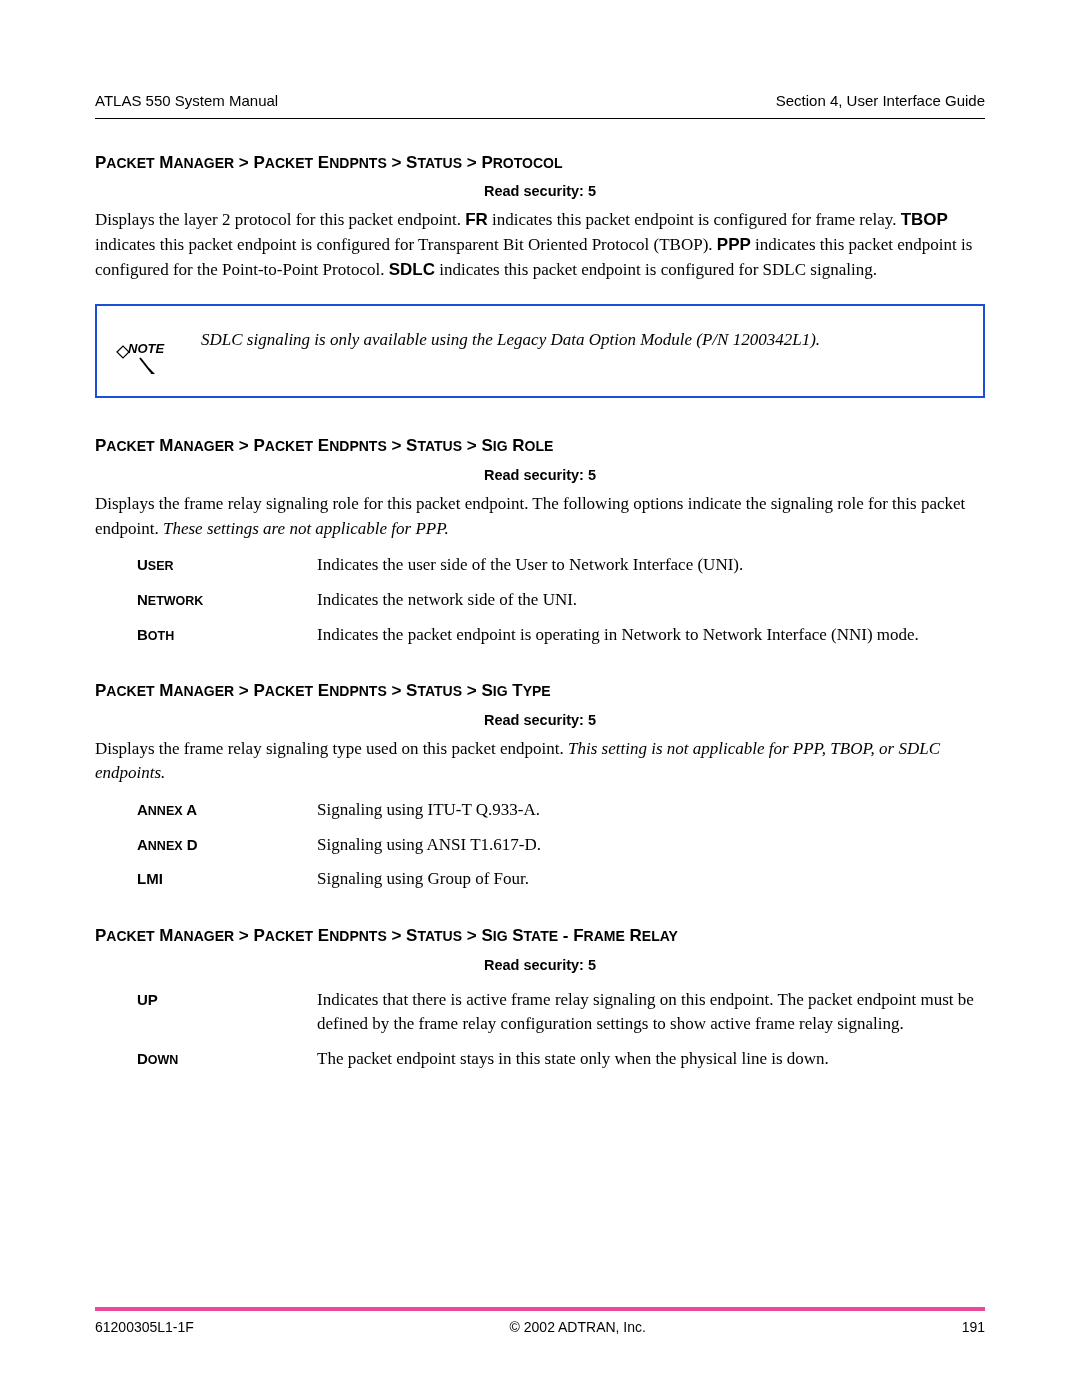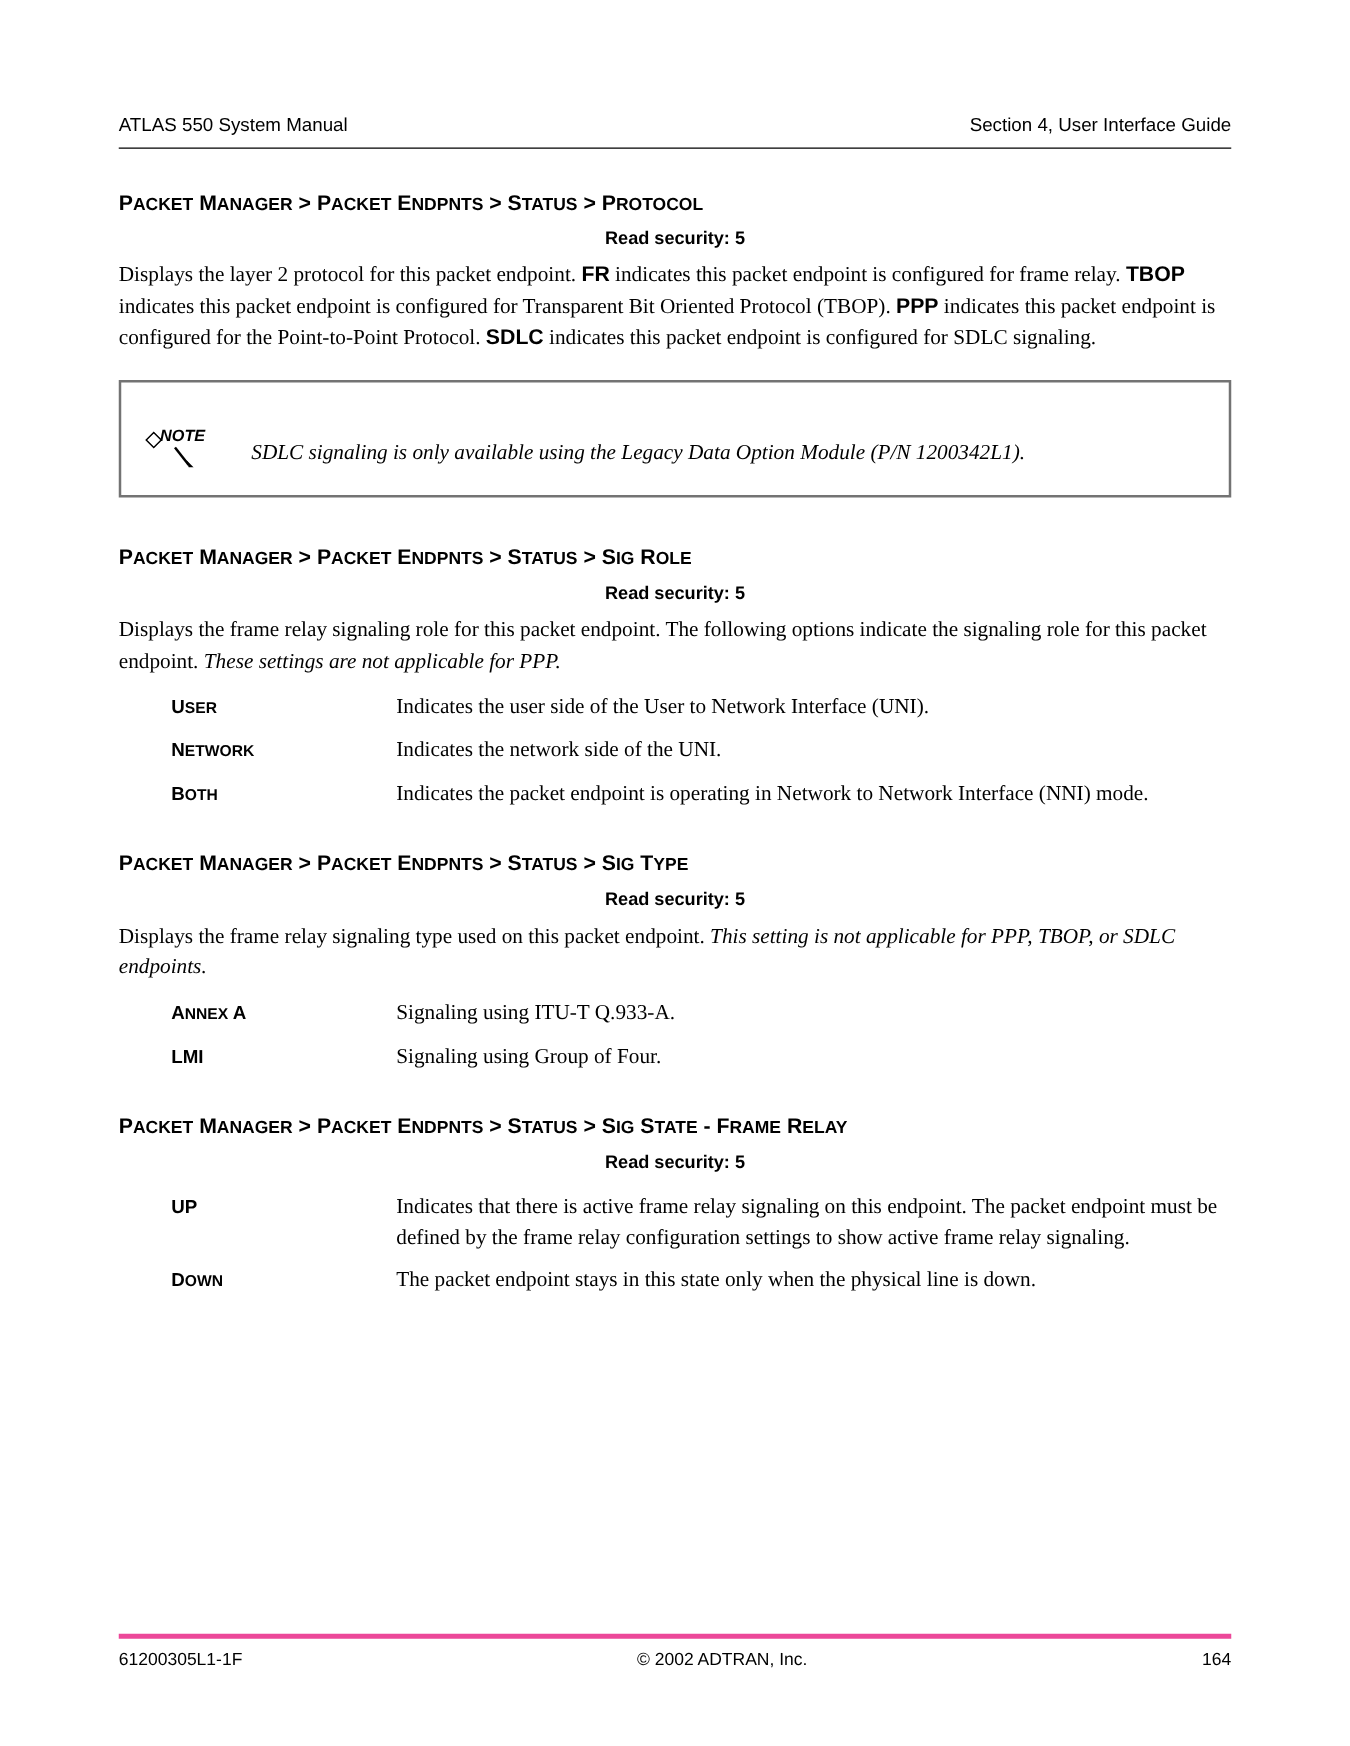--- a/index.html
+++ b/index.html
@@ -47,10 +47,10 @@
   .bold-inline { font-weight: bold; font-family: Arial, Helvetica, sans-serif; }
   .italic { font-style: italic; }
   .note-box {
-    border: 2px solid #737373;
+    border: 2px solid #1d4ed8;
     padding: 22px 26px 22px 18px;
     display: flex;
-    align-items: flex-end;
+    align-items: flex-start;
     gap: 36px;
     margin: 22px 0 36px 0;
   }

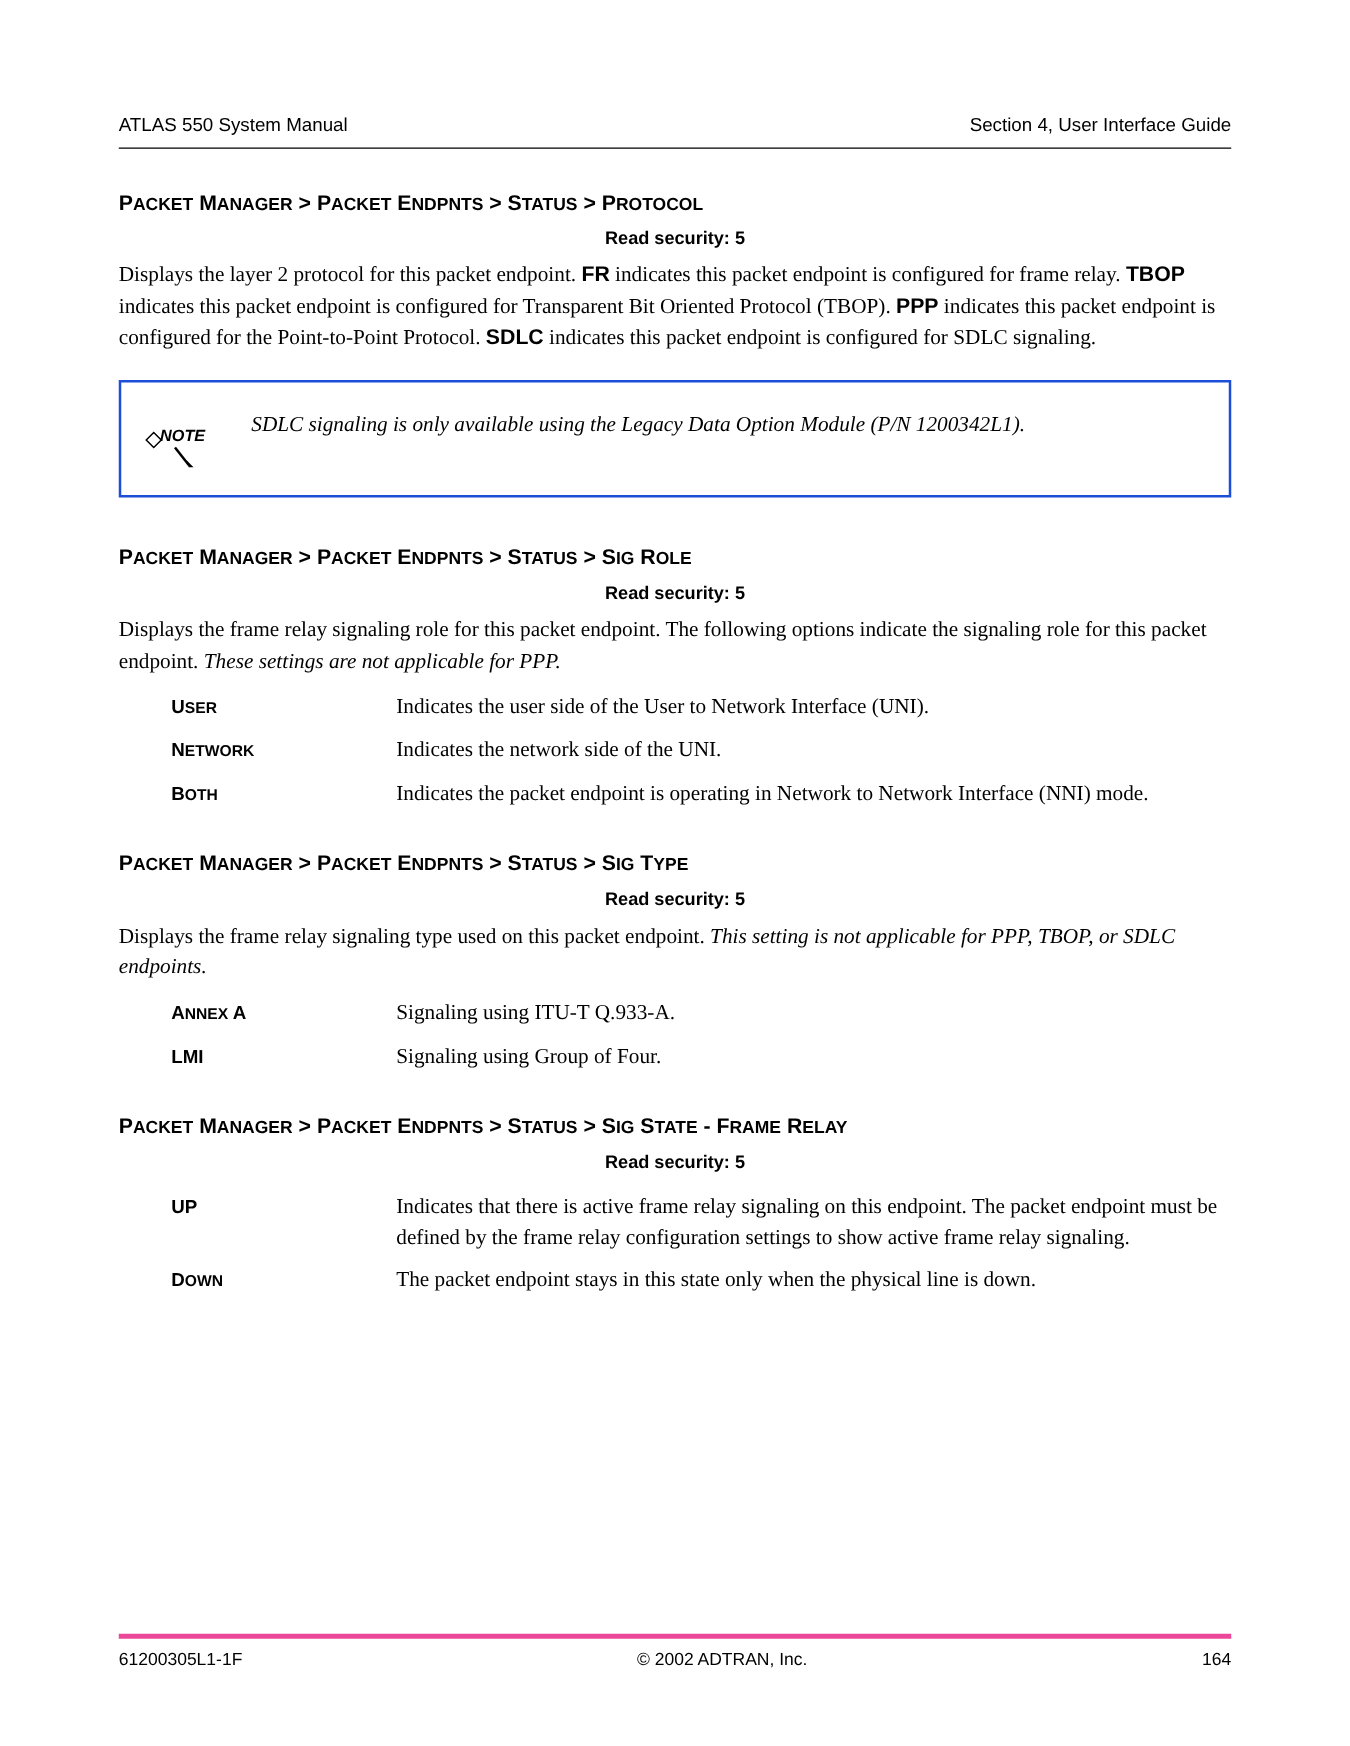--- a/index.html
+++ b/index.html
@@ -158,6 +158,10 @@
         <div class="def-desc">Signaling using ITU-T Q.933-A.</div>
       </div>
       <div class="def-row">
+        <div class="def-term"><span class="caps">A</span><span class="sc">NNEX</span><span class="caps"> D</span></div>
+        <div class="def-desc">Signaling using ANSI T1.617-D.</div>
+      </div>
+      <div class="def-row">
         <div class="def-term"><span class="caps">LMI</span></div>
         <div class="def-desc">Signaling using Group of Four.</div>
       </div>

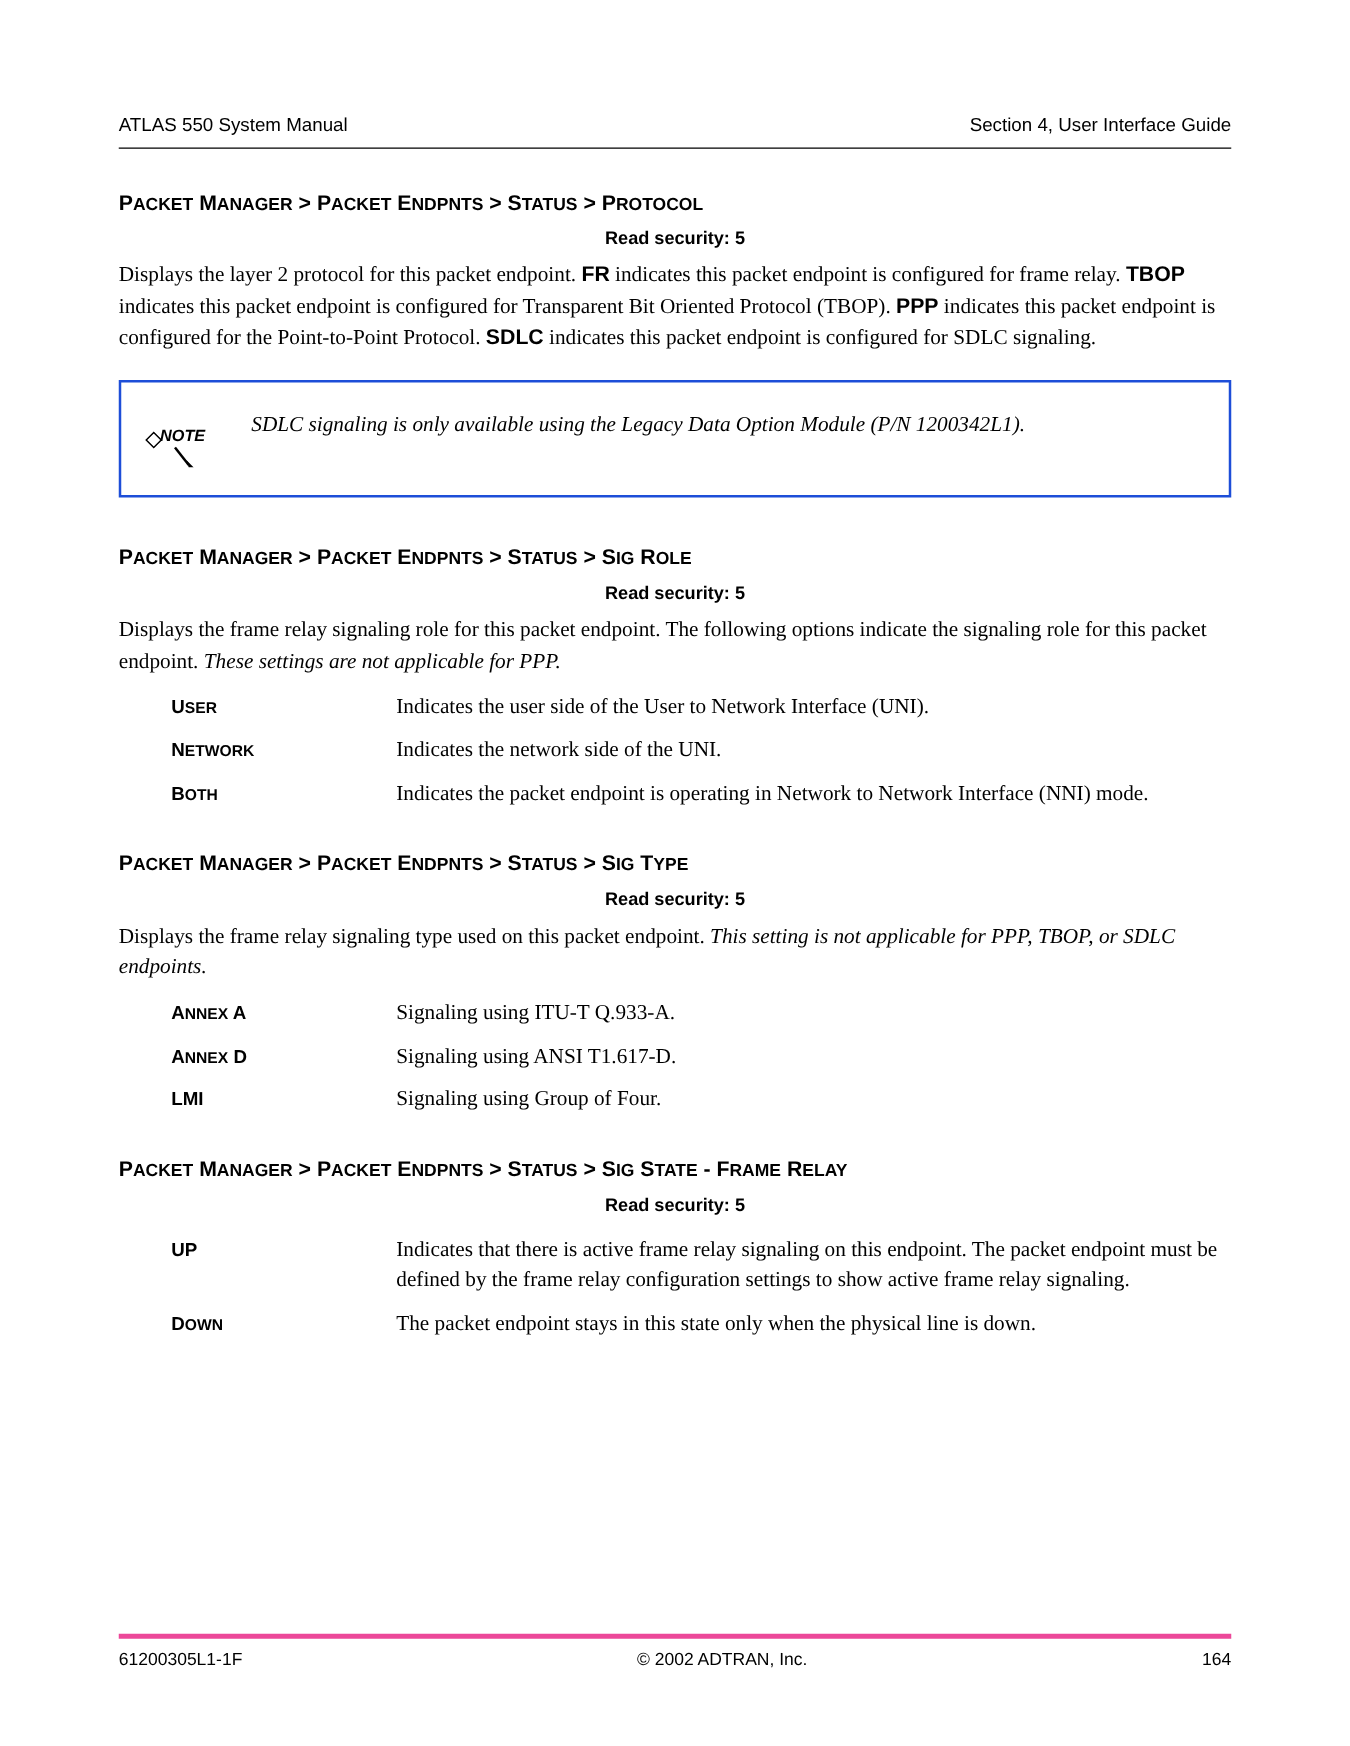--- a/index.html
+++ b/index.html
@@ -186,7 +186,7 @@
 <div class="footer-row">
   <span>61200305L1-1F</span>
   <span>© 2002 ADTRAN, Inc.</span>
-  <span>164</span>
+  <span>191</span>
 </div>
 
 </body></html>

